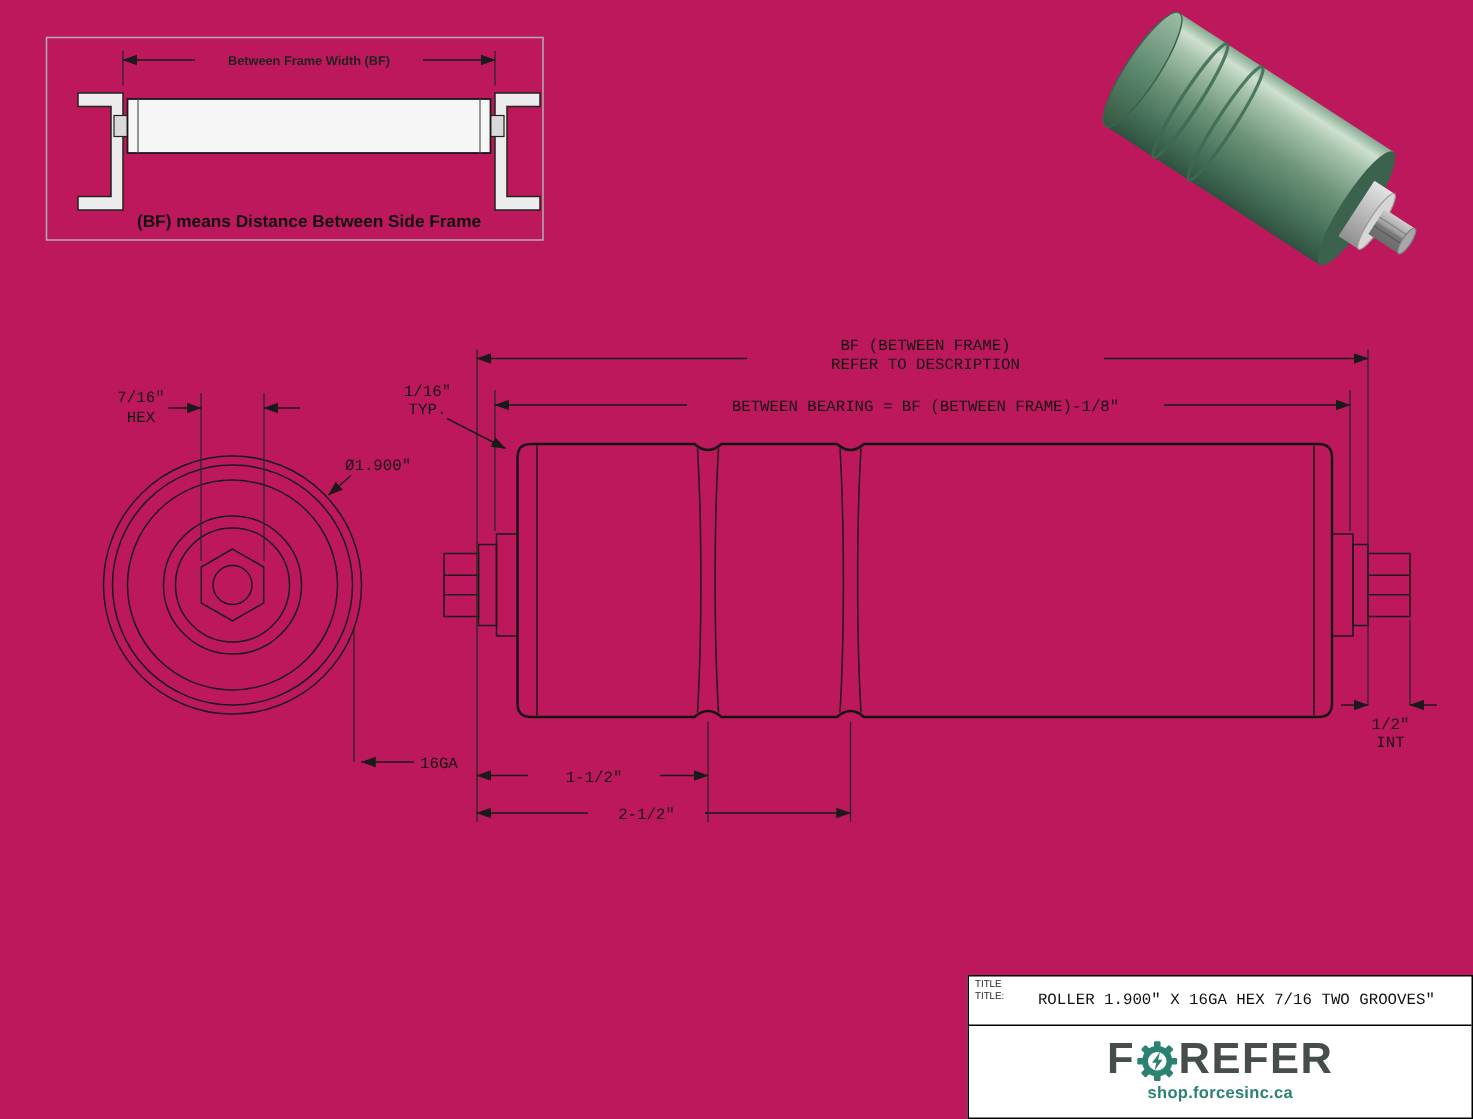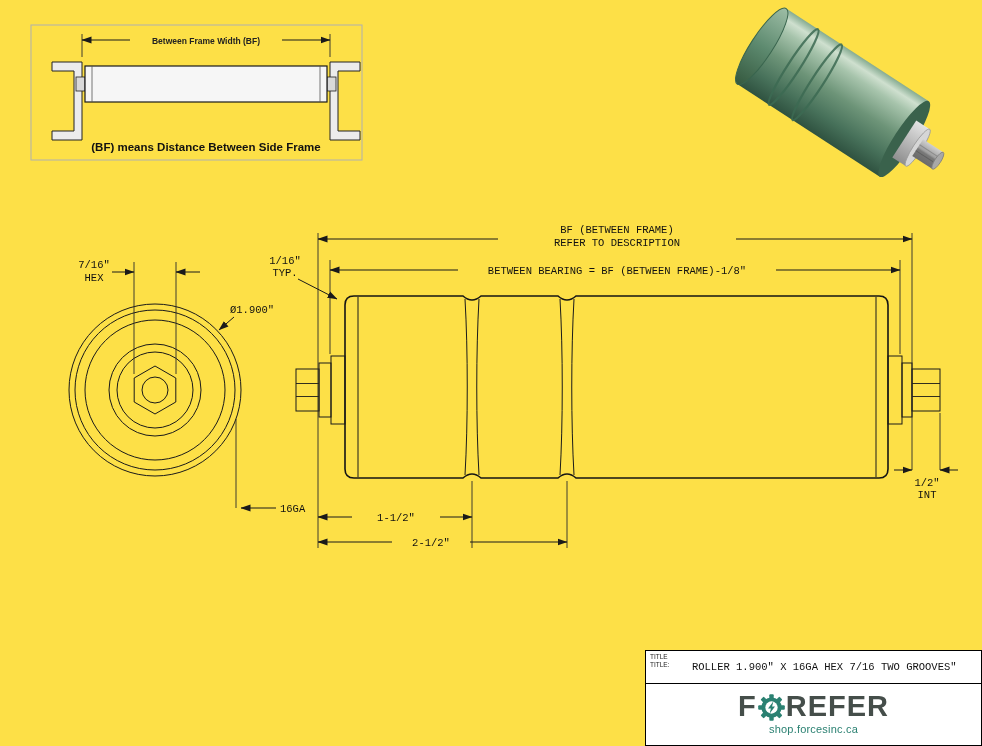--- a/index.html
+++ b/index.html
@@ -3,7 +3,7 @@
 <meta charset="utf-8">
 <style>
   html,body{margin:0;padding:0;background:#fff;}
-  .page{position:relative;width:982px;height:746px;background:#fde047;
+  .page{position:relative;width:982px;height:746px;background:#be185d;
         font-family:"Liberation Sans",sans-serif;overflow:hidden;}
   svg.main{position:absolute;left:0;top:0;}
   svg.render3d{position:absolute;left:695px;top:0;}

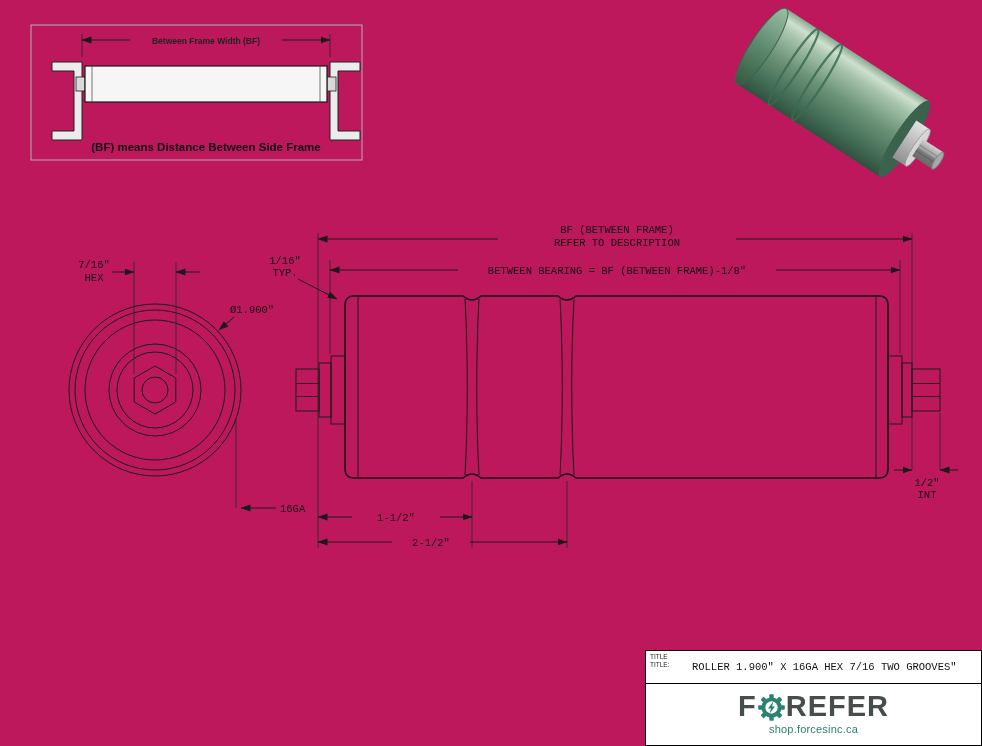--- a/index.html
+++ b/index.html
@@ -31,7 +31,7 @@
   .logo-row{display:flex;align-items:center;font-weight:bold;font-size:29px;letter-spacing:1px;
             color:#454e4a;line-height:1;}
   .logo-gear{margin:0 1px;position:relative;top:1px;}
-  .website{font-size:11px;font-weight:normal;color:#2b8172;margin-top:2px;letter-spacing:.2px;}
+  .website{font-size:11px;font-weight:bold;color:#2b8172;margin-top:2px;letter-spacing:.2px;}
 </style>
 </head>
 <body>

